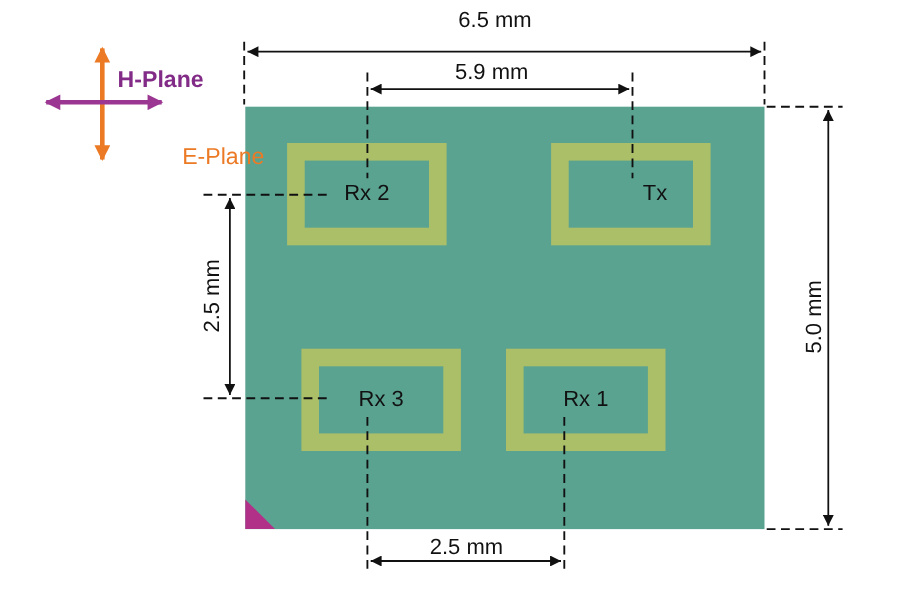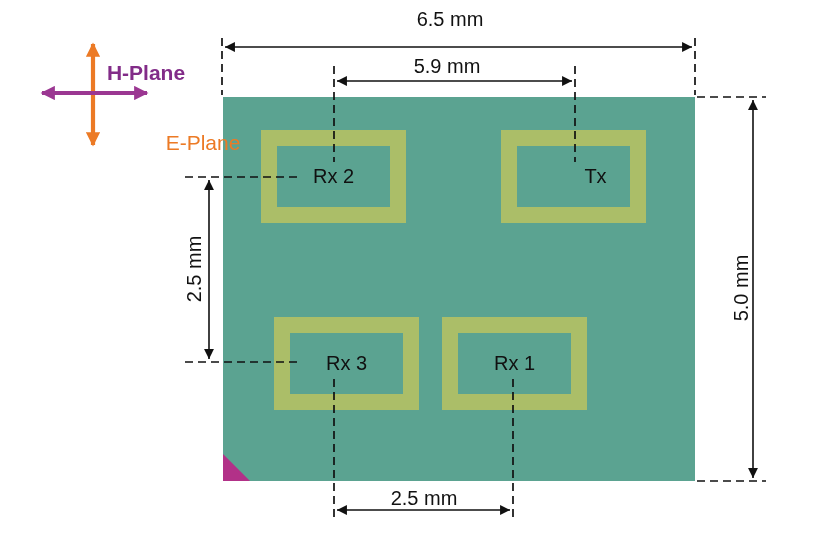--- a/index.html
+++ b/index.html
@@ -29,7 +29,7 @@
   .patch-rx2 { left: 38px;  top: 33px; }
   .patch-tx  { left: 278px; top: 33px; padding-left: 44px; }
   .patch-rx3 { left: 38px;  top: 220px; margin-left: 13px; }
-  .patch-rx1 { left: 219px; top: 220px; }
+  .patch-rx1 { left: 237px; top: 220px; }
   .patch-label { font-size: 20px; color: #111111; white-space: nowrap; }
 
   

